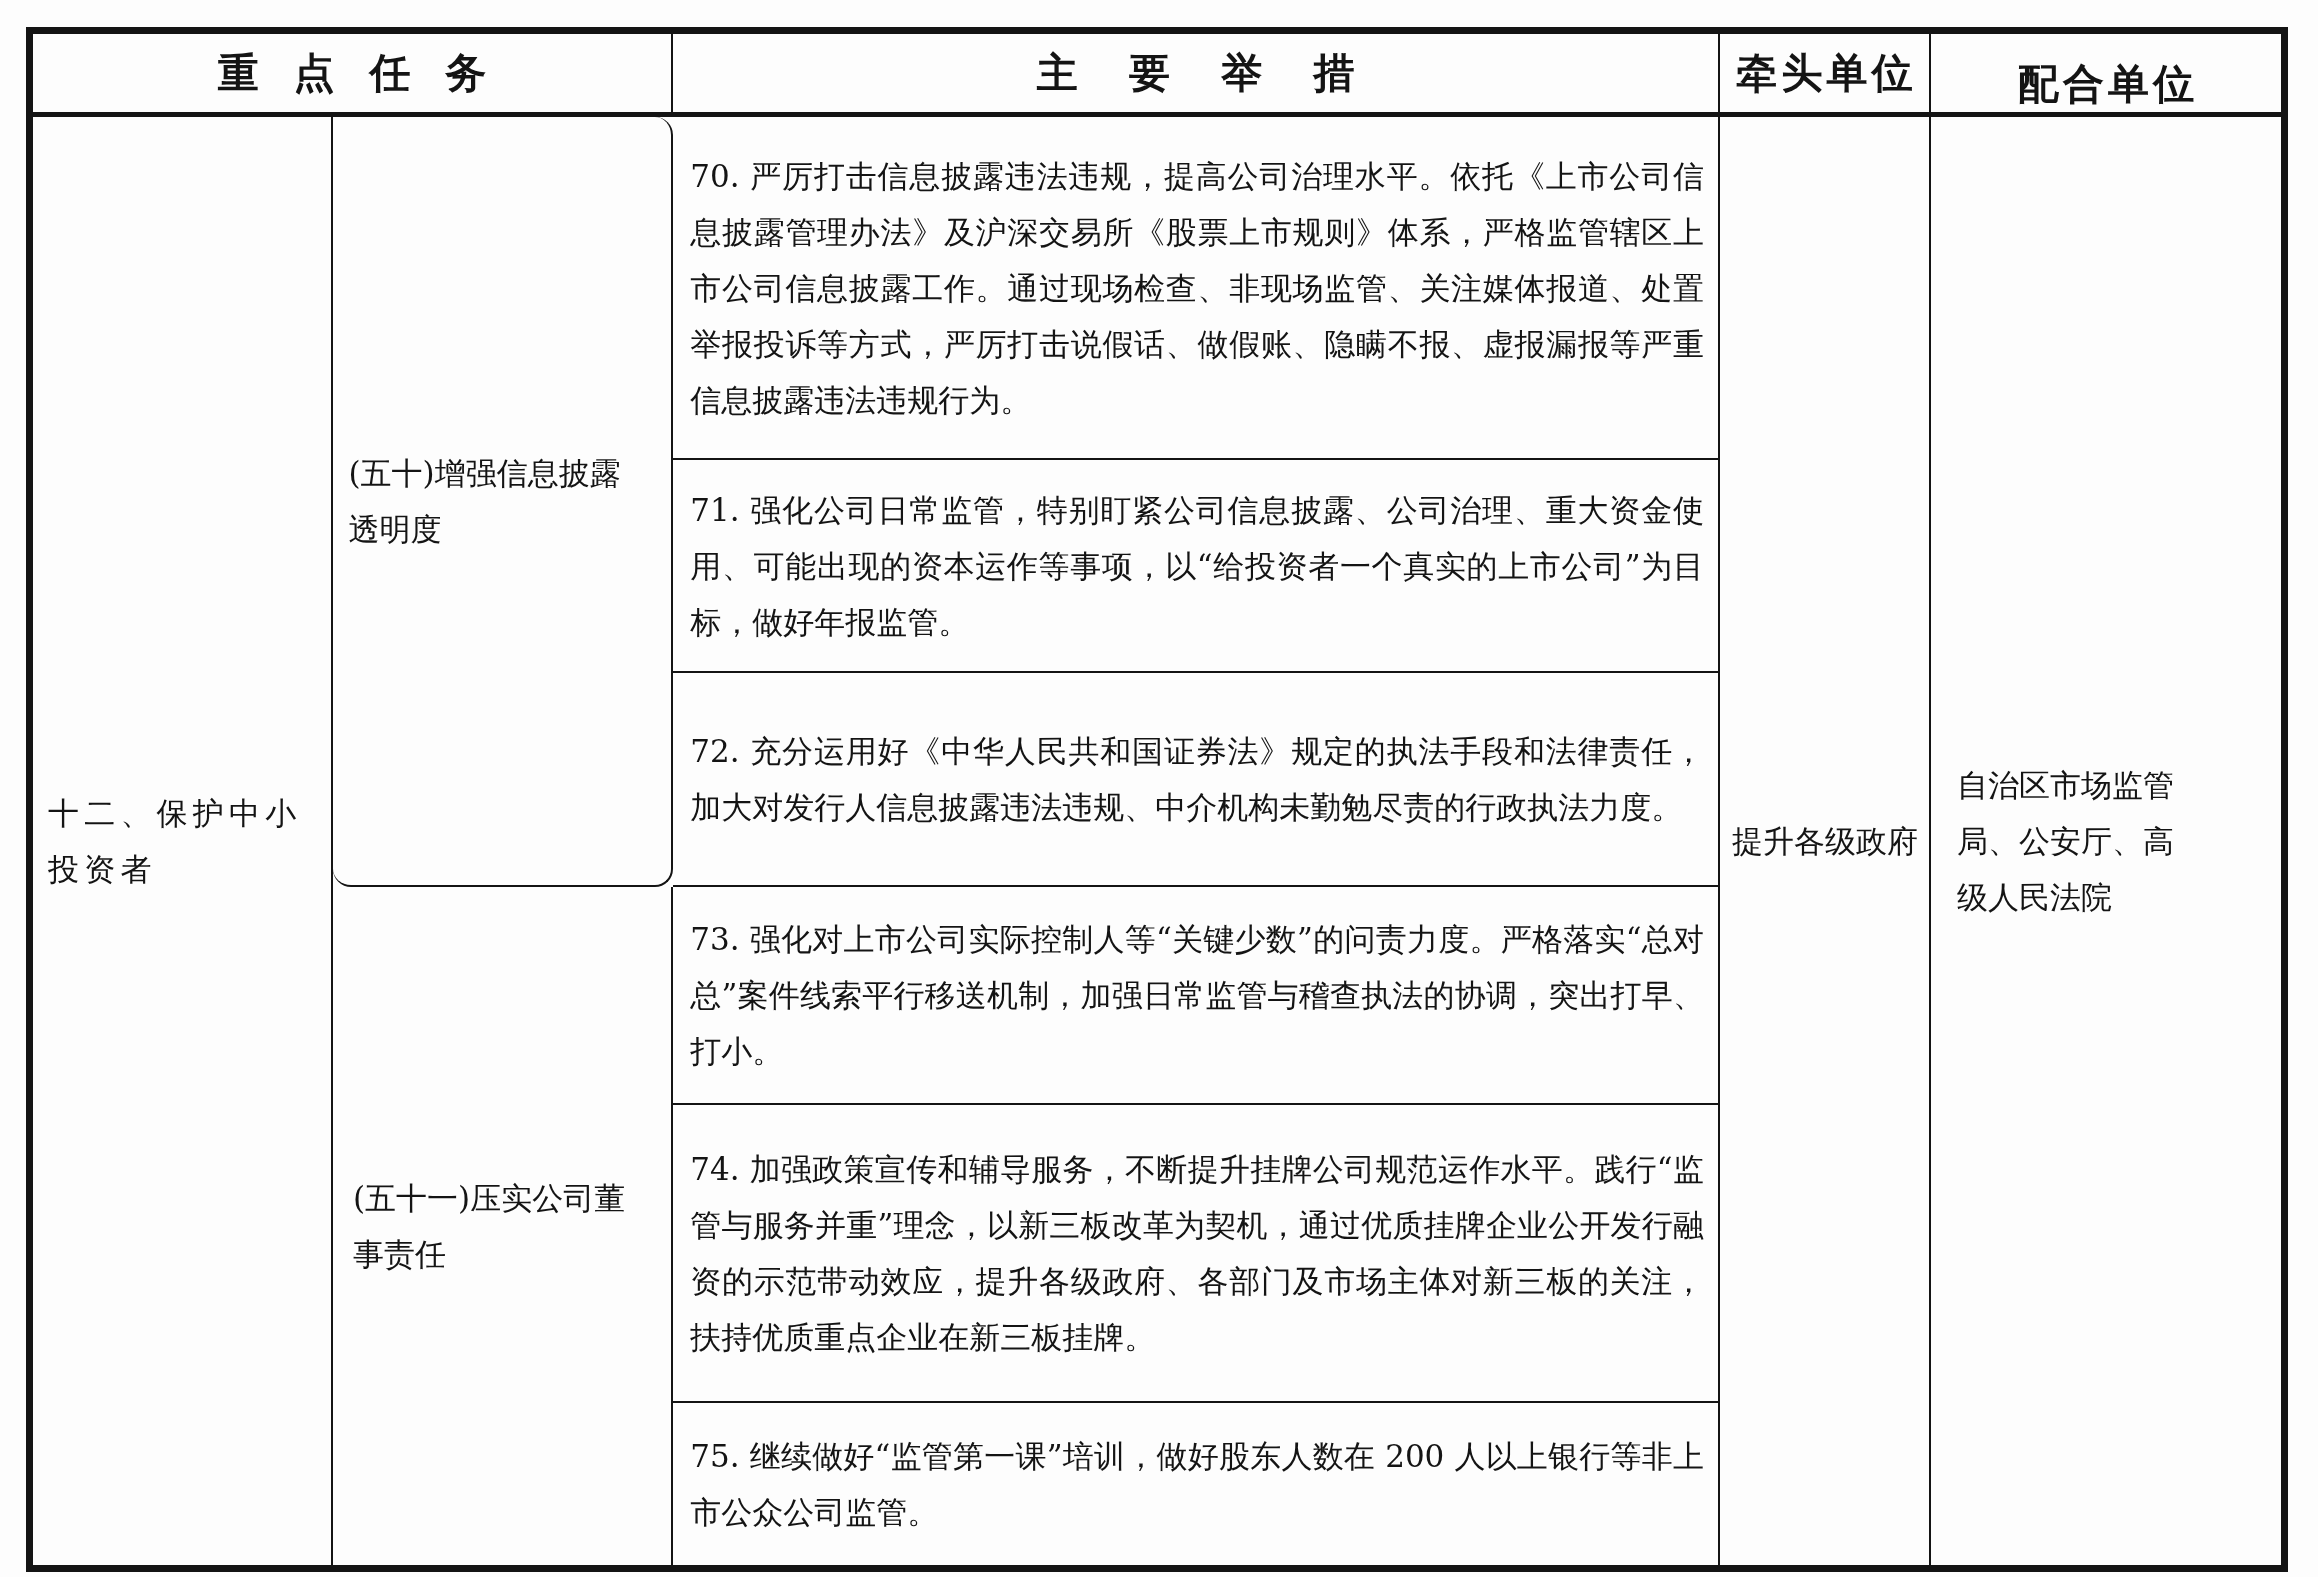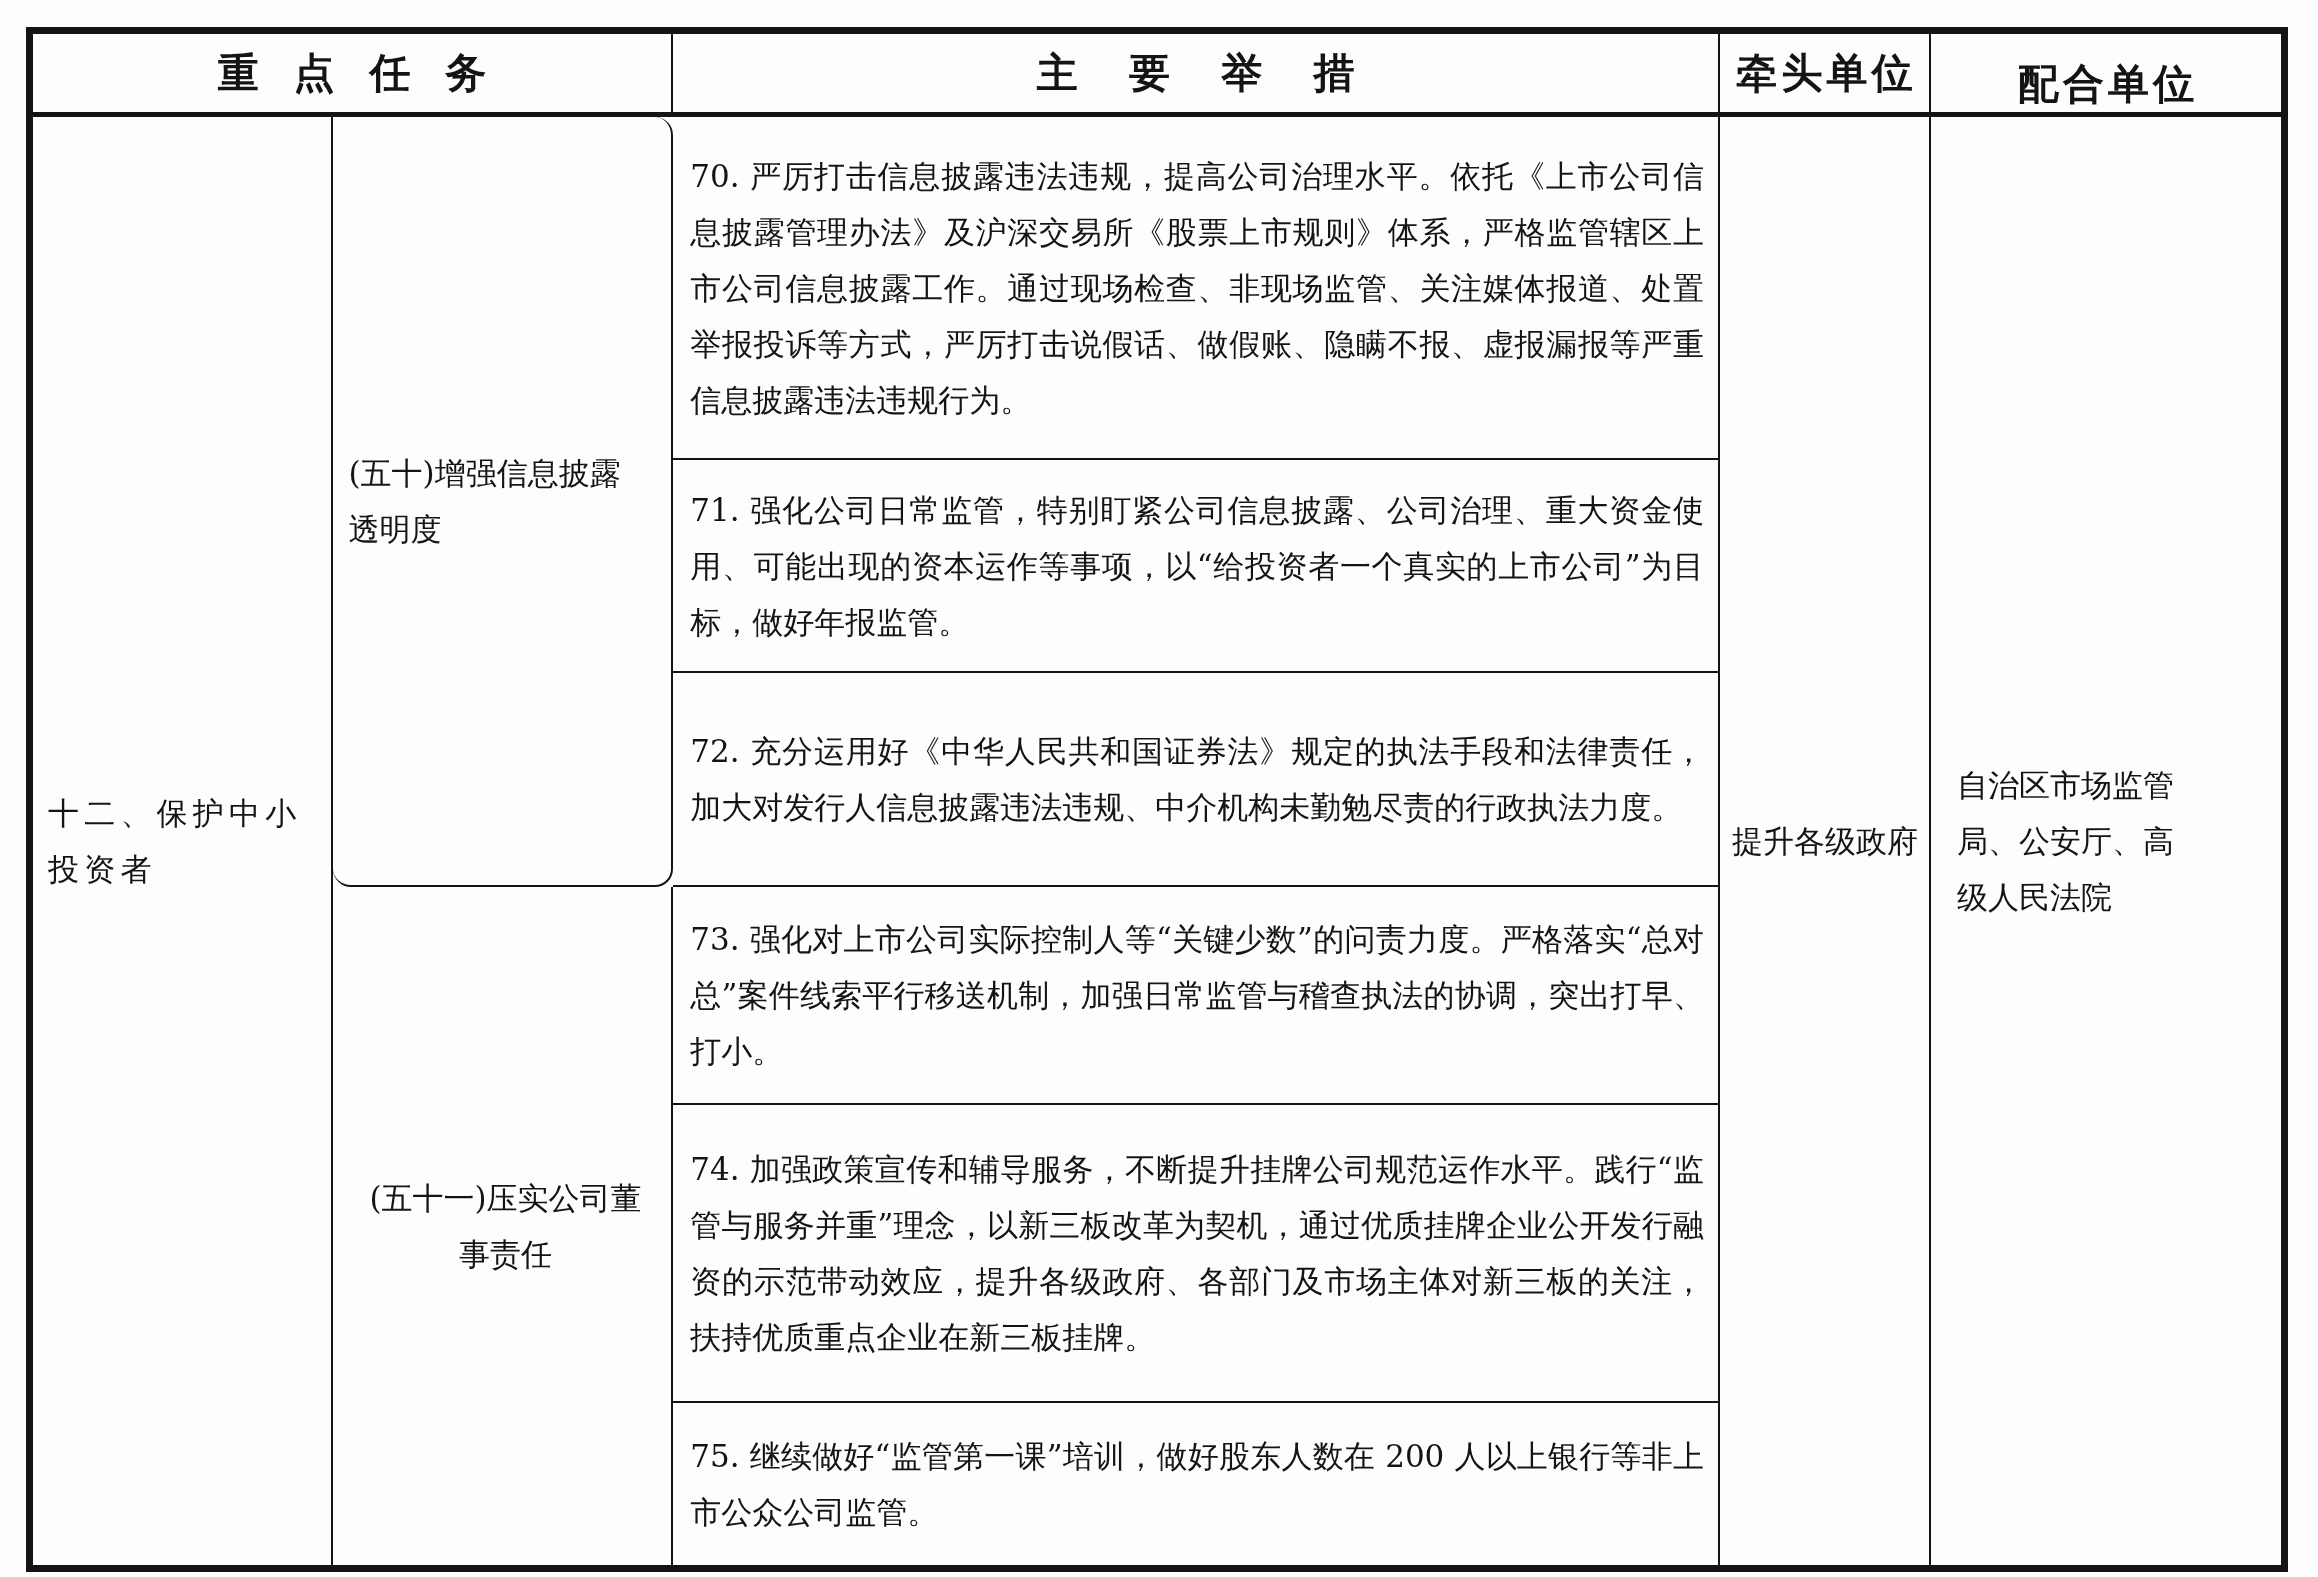--- a/index.html
+++ b/index.html
@@ -81,9 +81,8 @@
   .subtask-2 {
     grid-column: 2 / 3;
     grid-row: 5 / 8;
-    padding-left: 33px;
+    padding-left: 20px;
     padding-right: 26px;
-    text-align: center;
   }
   .measure {
     grid-column: 3 / 4;

